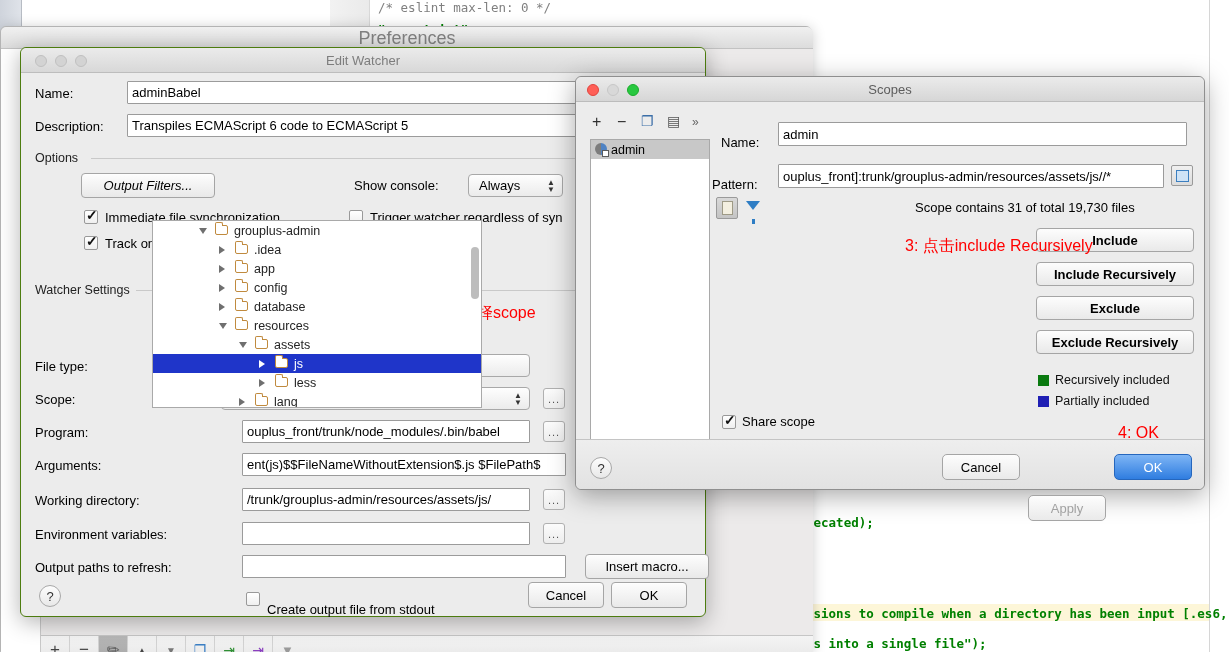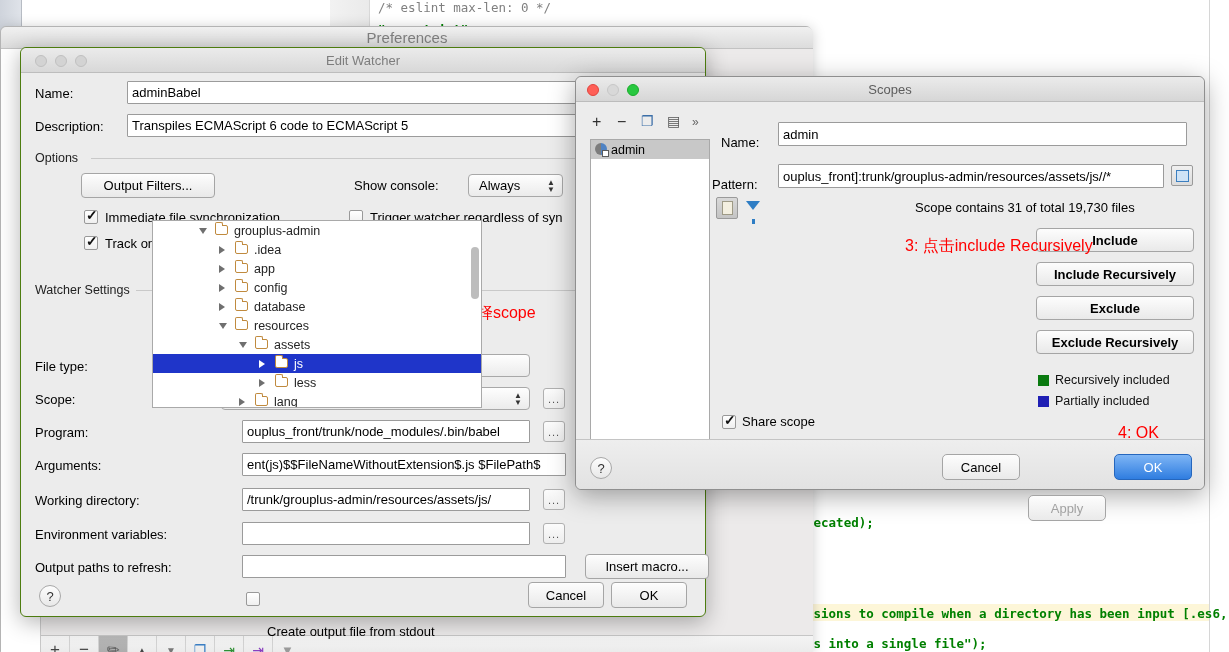--- a/index.html
+++ b/index.html
@@ -59,7 +59,7 @@
     position:absolute; left:0; top:0; width:812px; height:22px;
     background:linear-gradient(to bottom,#f0f0f0,#dcdcdc);
     border-bottom:1px solid #c2c2c2; border-radius:6px 6px 0 0;
-    text-align:center; font-size:15px; color:#808080; line-height:22px;
+    text-align:center; font-size:18px; color:#808080; line-height:22px;
   }
   .prefs-body { position:absolute; left:0; top:22px; width:812px; height:604px; background:#eceaea;}
   .prefs-leftpane {

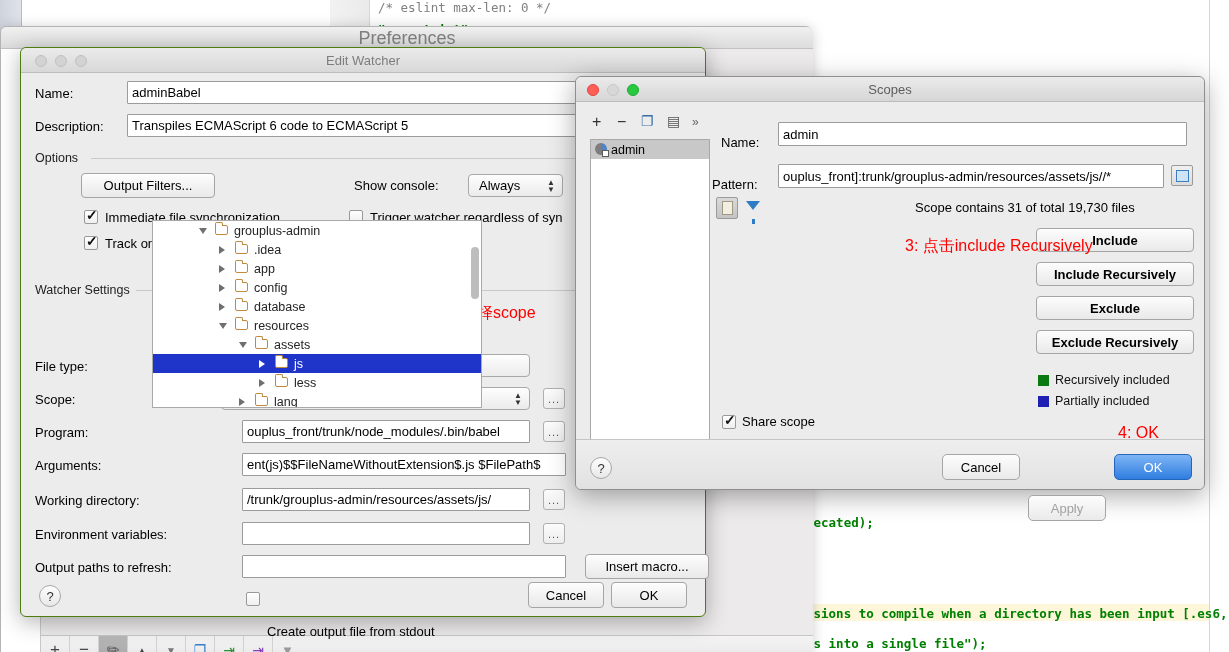--- a/index.html
+++ b/index.html
@@ -350,7 +350,7 @@
     <div class="grp-title" style="left:14px; top:103px;">Options</div>
     <div class="grp-line" style="left:70px; top:110px; width:610px;"></div>
 
-    <div class="pushbtn" style="left:60px; top:125px; width:134px; height:25px;">Output Filters...</div>
+    <div class="pushbtn" style="left:60px; top:125px; width:134px; height:25px;font-style:italic;">Output Filters...</div>
 
     <div class="lbl" style="left:333px; top:130px;">Show console:</div>
     <div class="combo" style="left:447px; top:126px; width:95px; height:23px;">

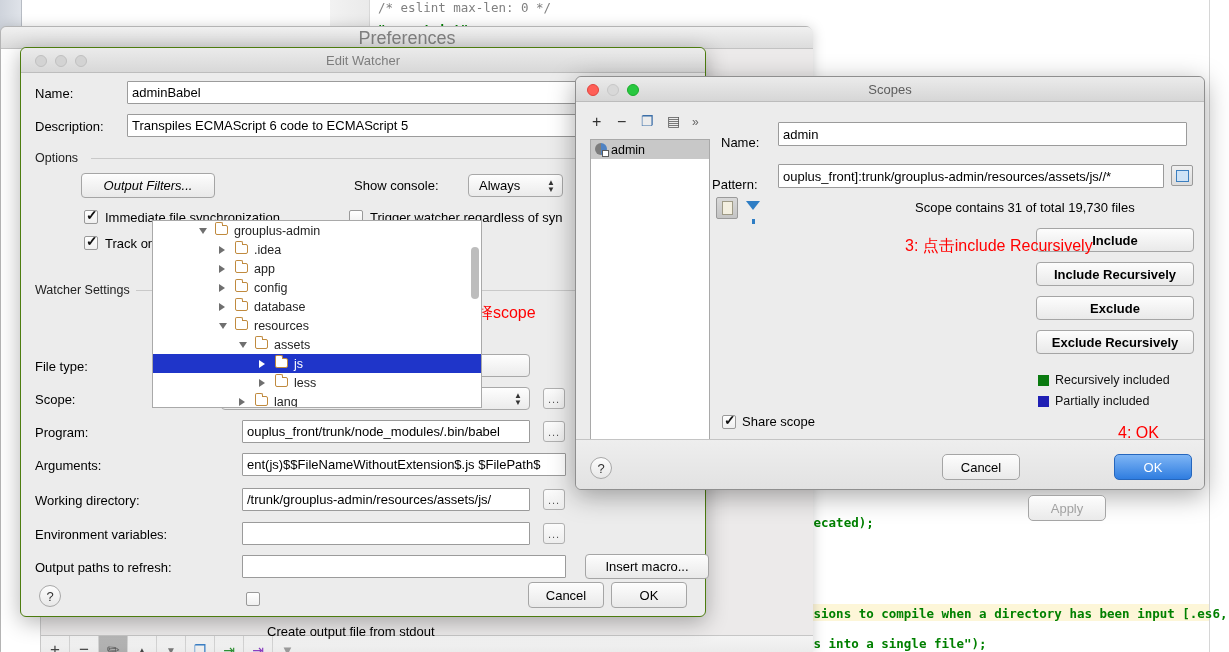--- a/index.html
+++ b/index.html
@@ -403,7 +403,7 @@
     <div class="pushbtn" style="left:564px; top:506px; width:124px; height:25px;">Insert macro...</div>
 
     <div class="chk" style="left:225px; top:544px;"></div>
-    <div class="chk-lbl" style="left:246px; top:576px;">Create output file from stdout</div>
+    <div class="chk-lbl" style="left:246px; top:554px;">Create output file from stdout</div>
 
     <div class="helpbtn" style="left:18px; top:537px;">?</div>
     <div class="pushbtn" style="left:507px; top:534px; width:76px; height:26px;">Cancel</div>

